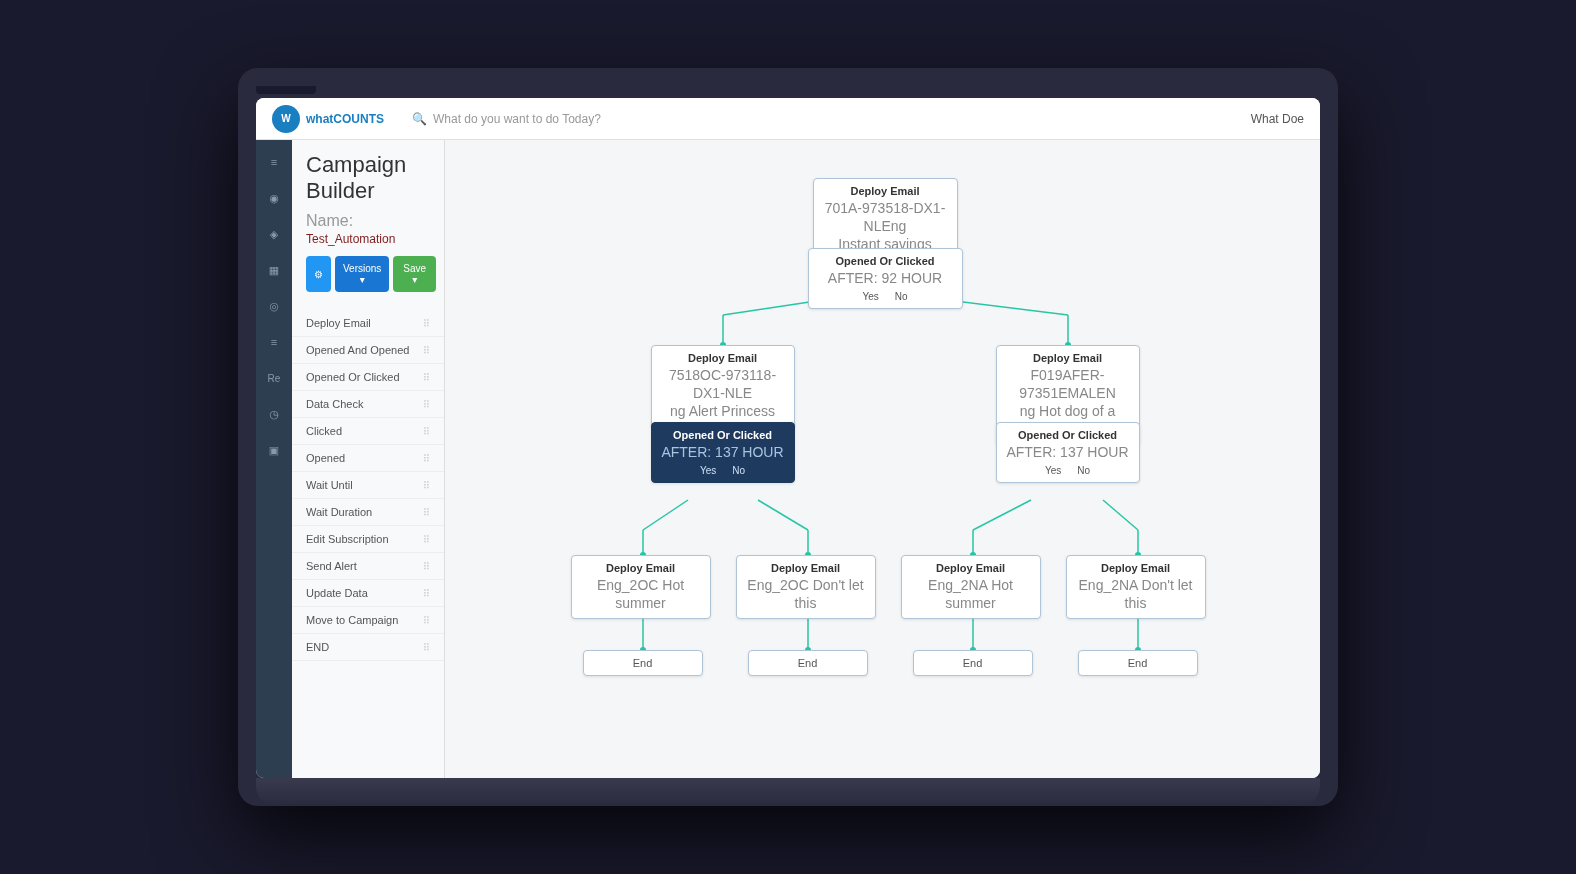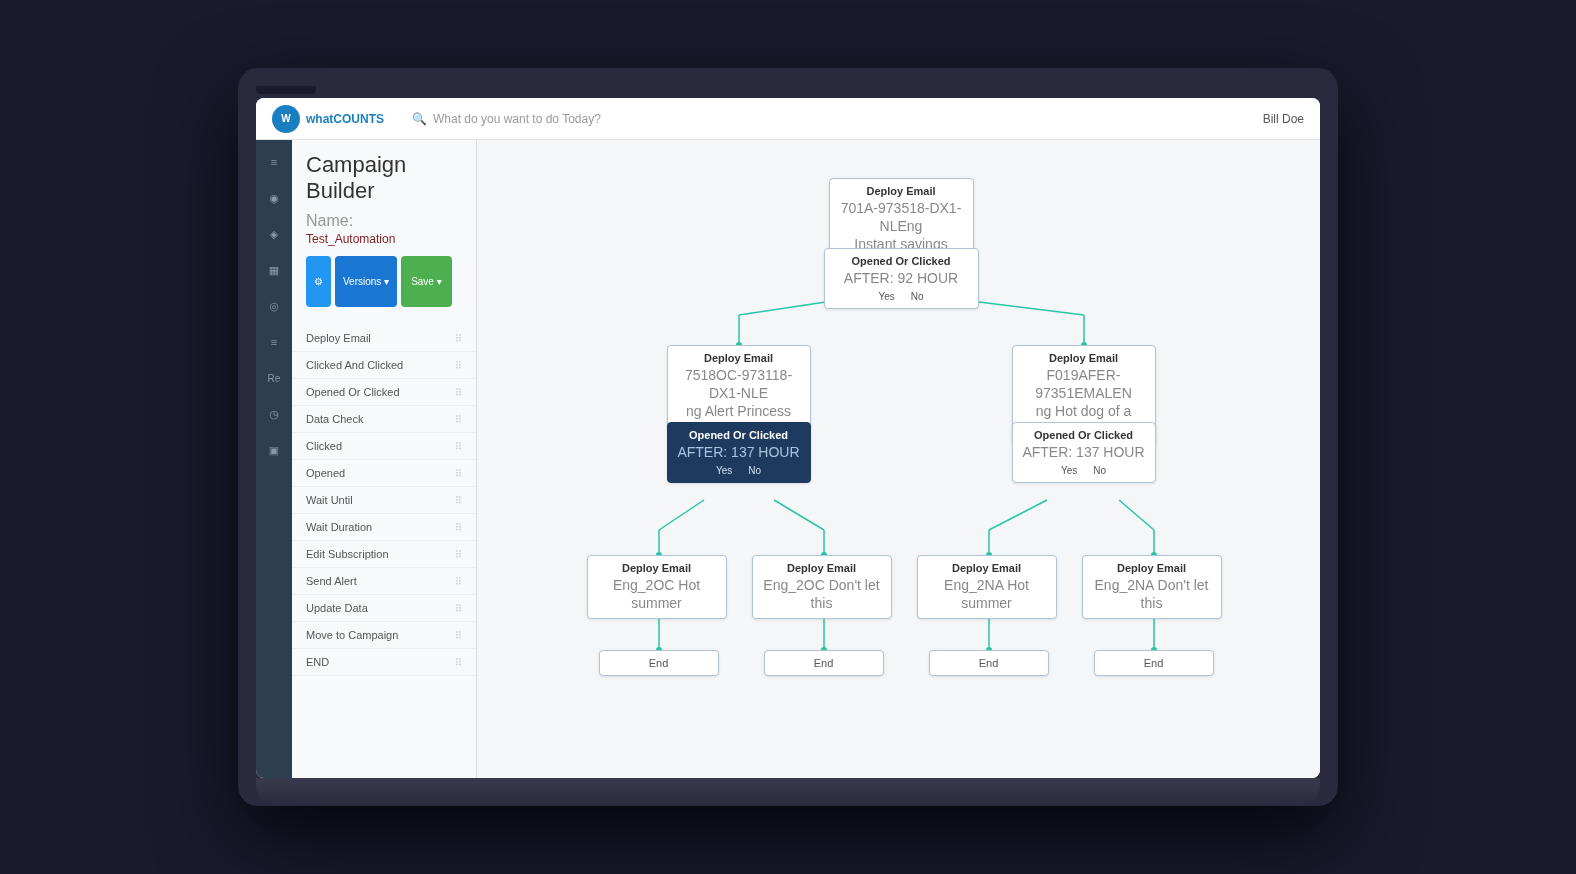--- a/index.html
+++ b/index.html
@@ -343,7 +343,7 @@
         <span>What do you want to do Today?</span>
       </div>
       <div class="user-area">
-        <span>Bill Doe</span>
+        <span>What Doe</span>
       </div>
     </div>
 

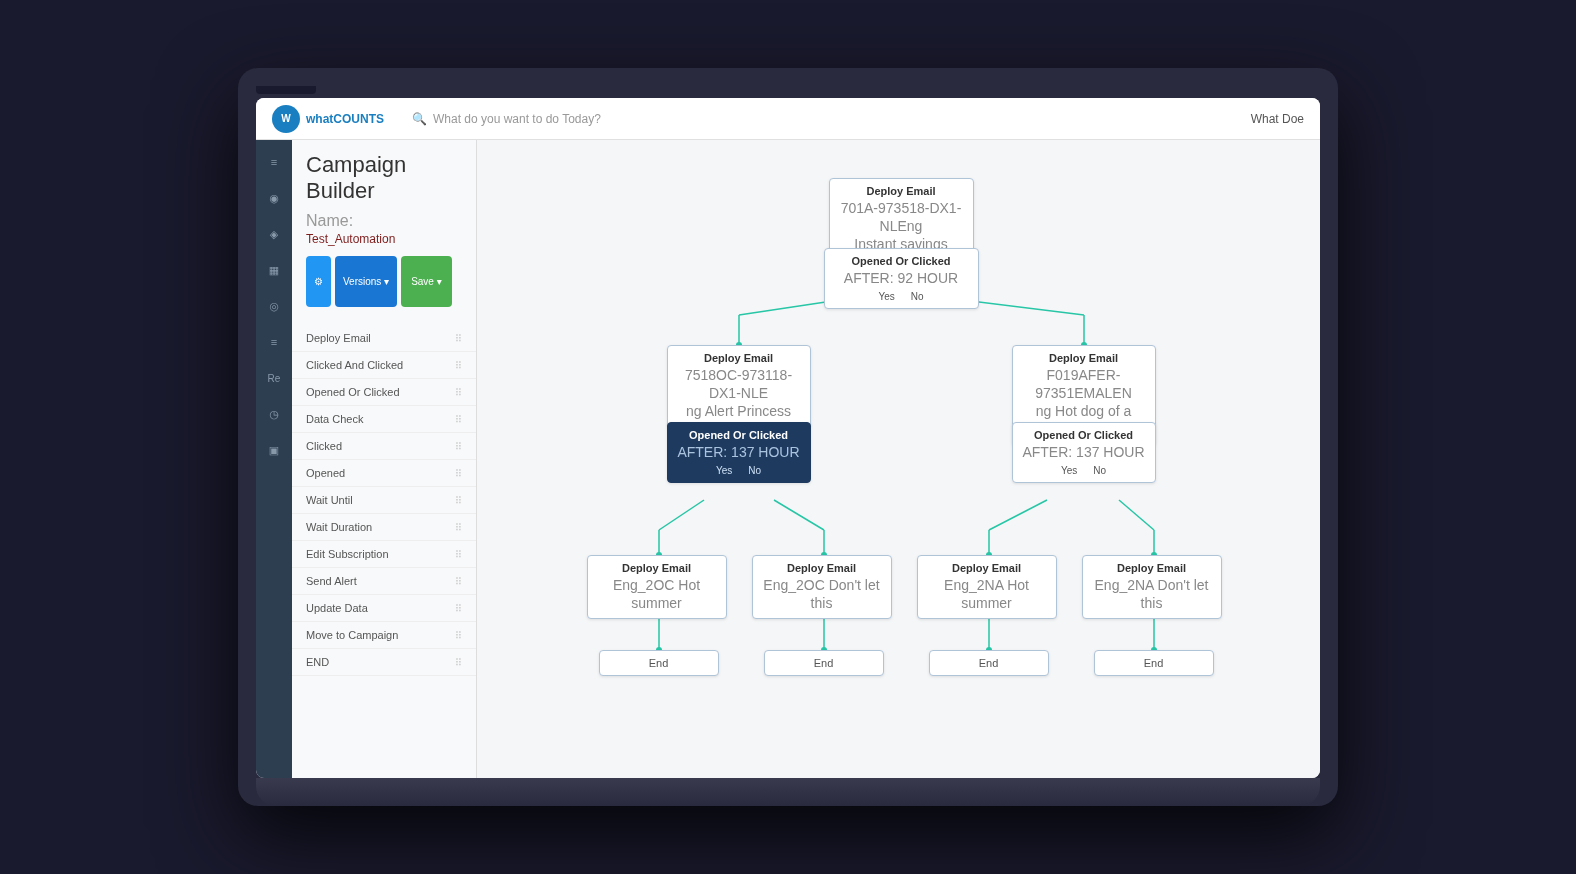--- a/index.html
+++ b/index.html
@@ -142,7 +142,7 @@
 
     
     .items-panel {
-      width: 185px;
+      width: 153px;
       background: #f8f9fa;
       border-right: 1px solid #ddd;
       flex-shrink: 0;

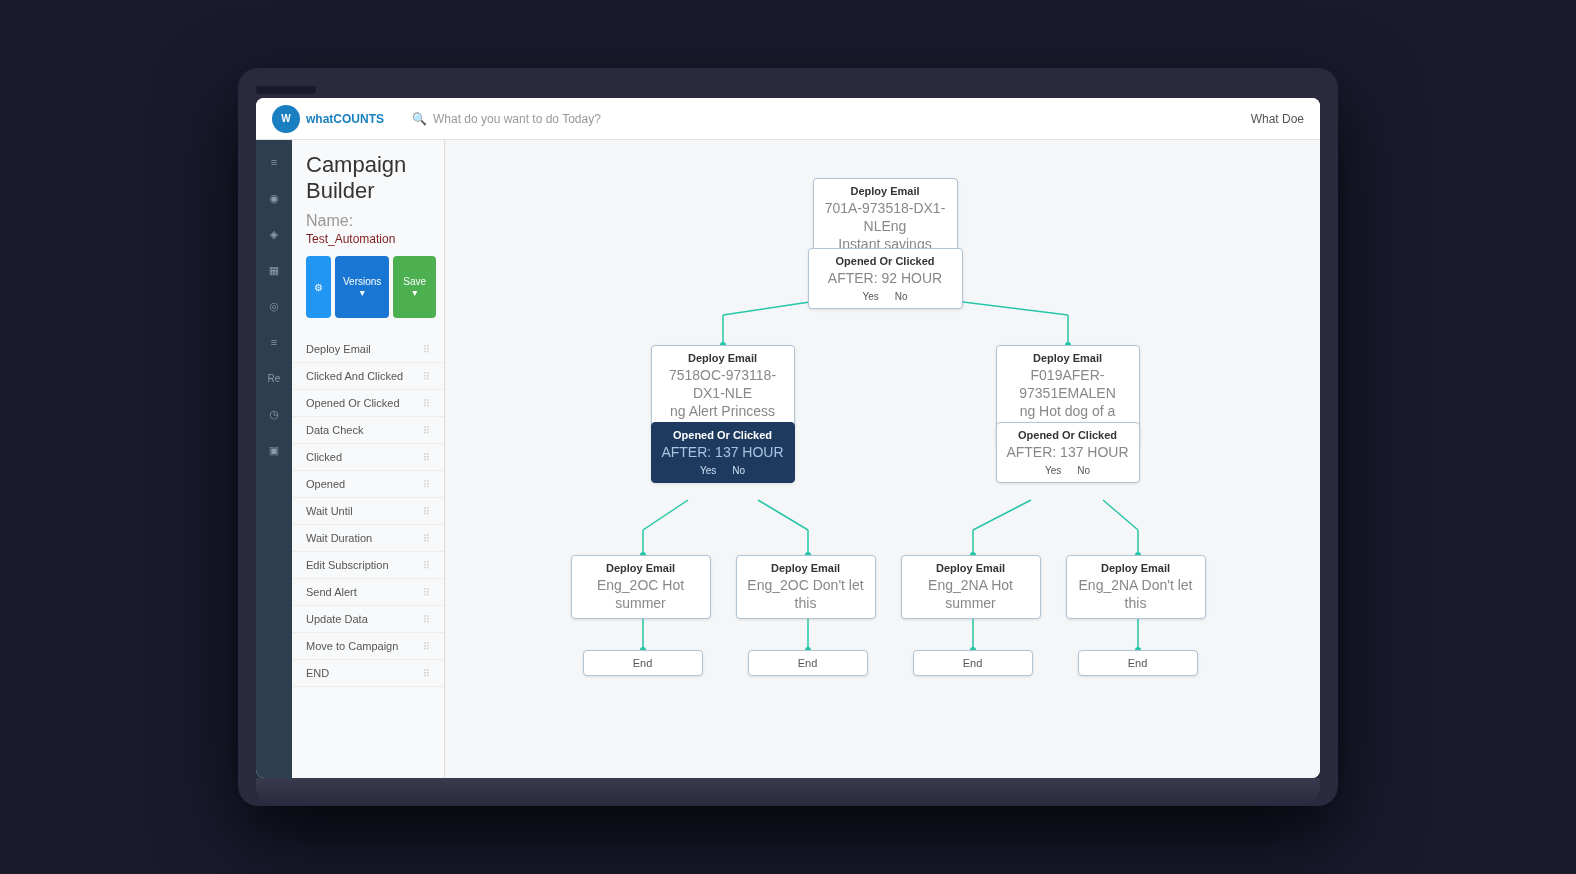--- a/index.html
+++ b/index.html
@@ -196,7 +196,7 @@
       color: white;
       border: none;
       border-radius: 4px;
-      padding: 20px 8px;
+      padding: 7px 8px;
       font-size: 10px;
       cursor: pointer;
     }

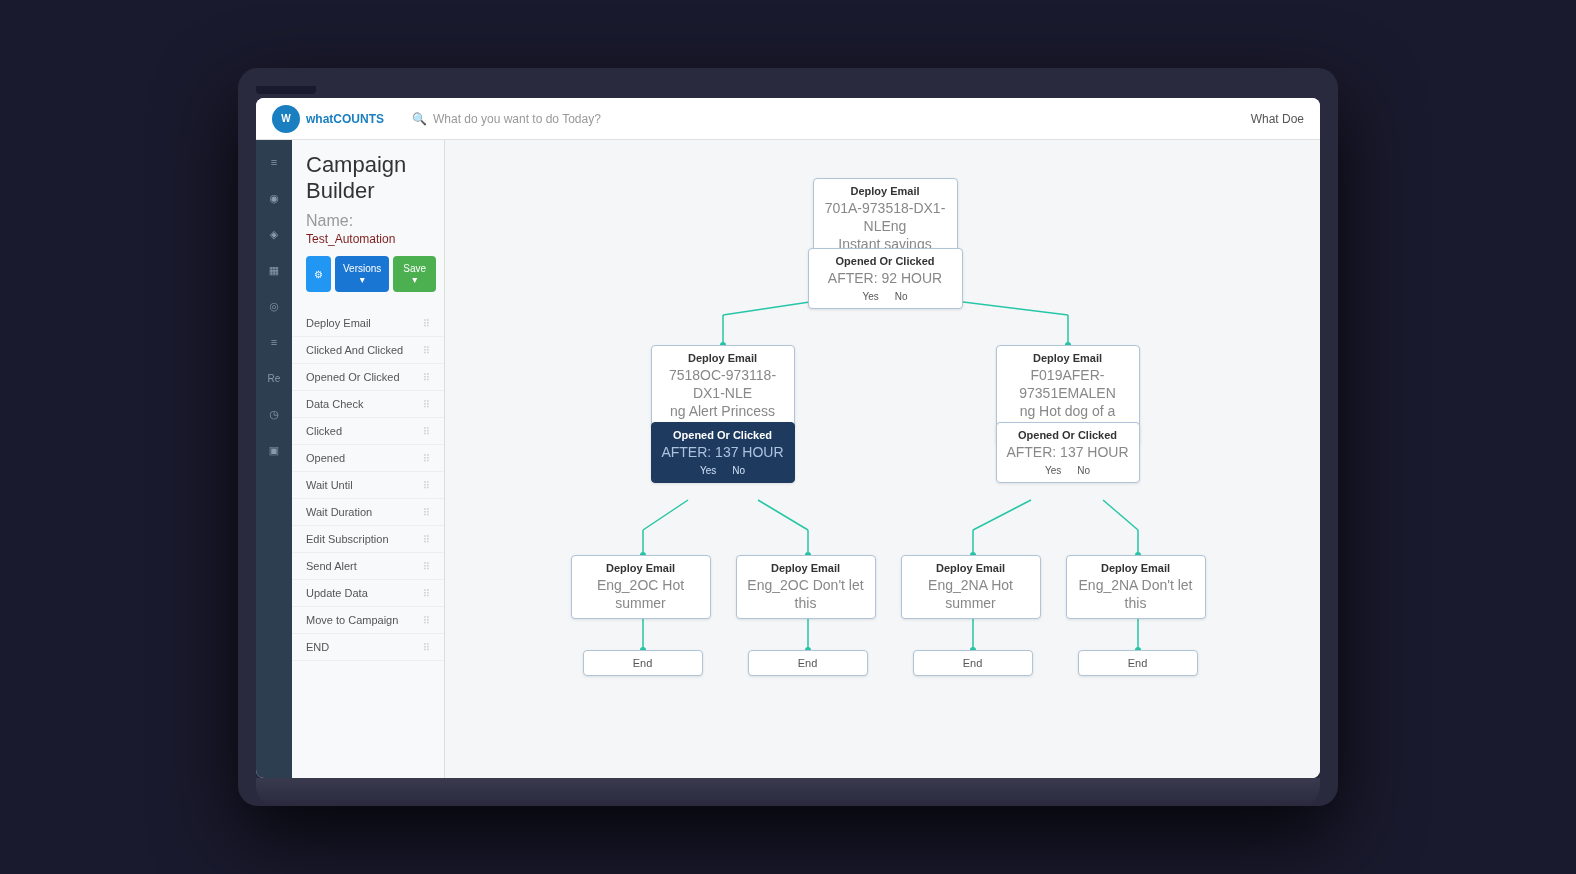--- a/index.html
+++ b/index.html
@@ -382,7 +382,7 @@
             <span class="drag-icon">⠿</span>
           </div>
           <div class="panel-item">
-            <span>Clicked And Clicked</span>
+            <span>Opened And Opened</span>
             <span class="drag-icon">⠿</span>
           </div>
           <div class="panel-item">

